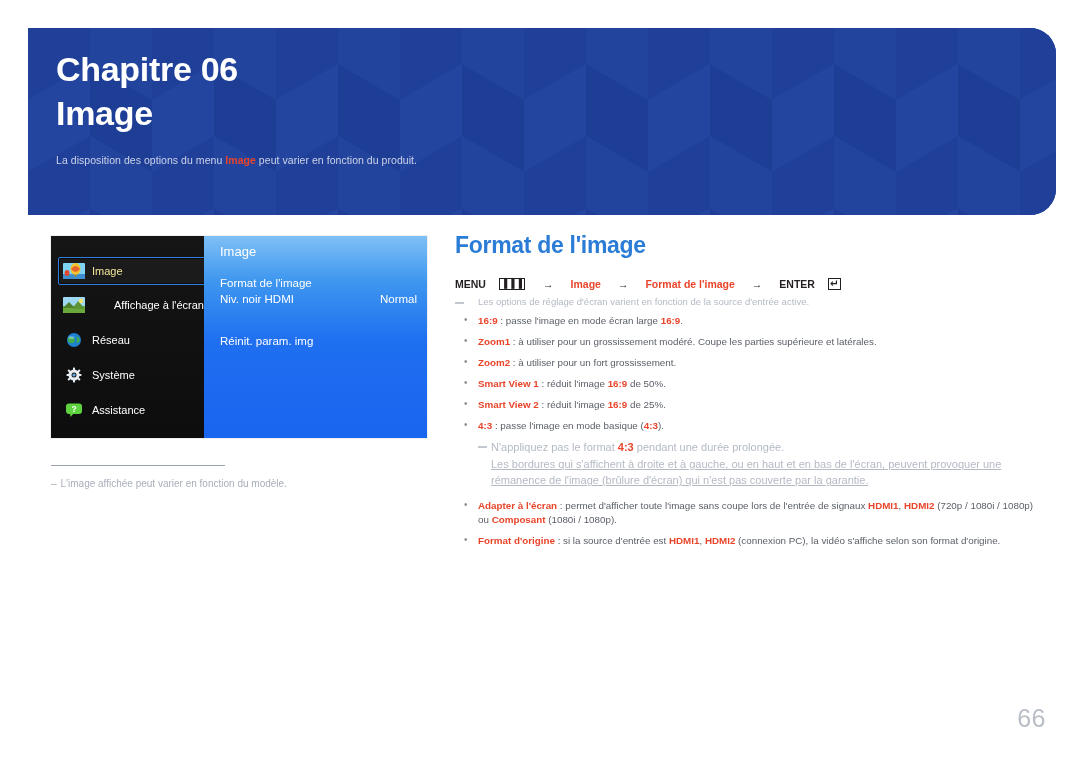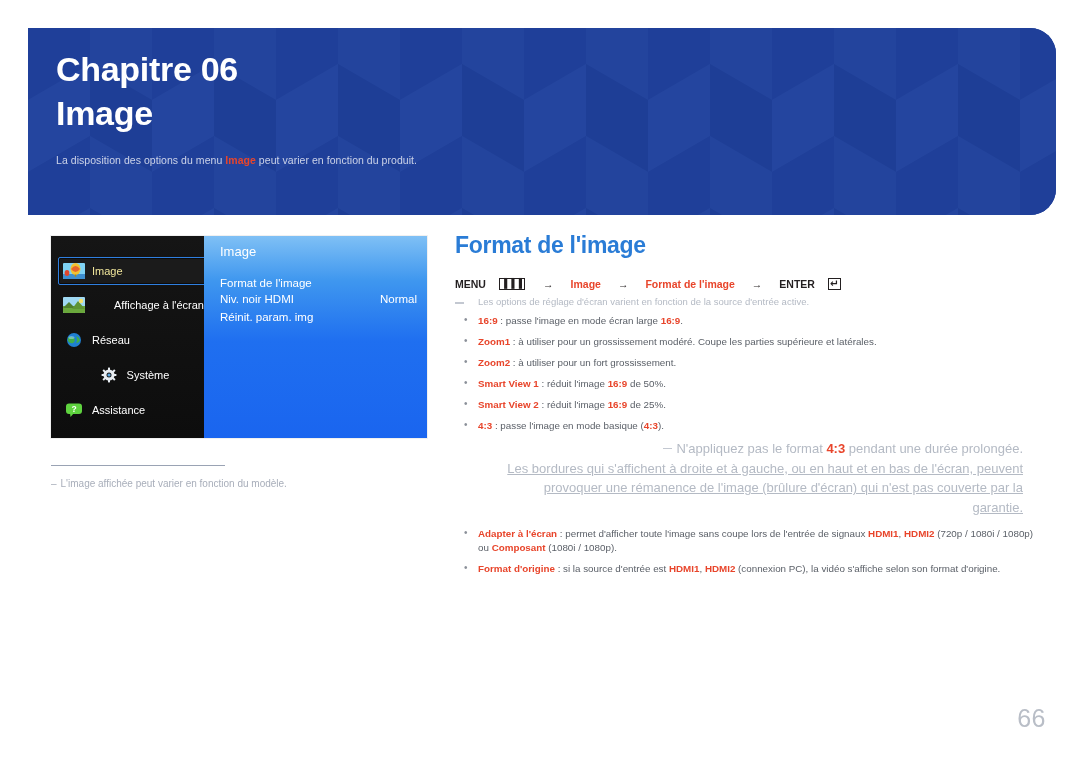--- a/index.html
+++ b/index.html
@@ -374,7 +374,7 @@
       <span>Niv. noir HDMI</span>
       <span class="val">Normal</span>
     </div>
-    <div class="osd-row" style="top:72px;">
+    <div class="osd-row" style="top:96px;">
       <span>Réinit. param. img</span>
       <span class="val"></span>
     </div>

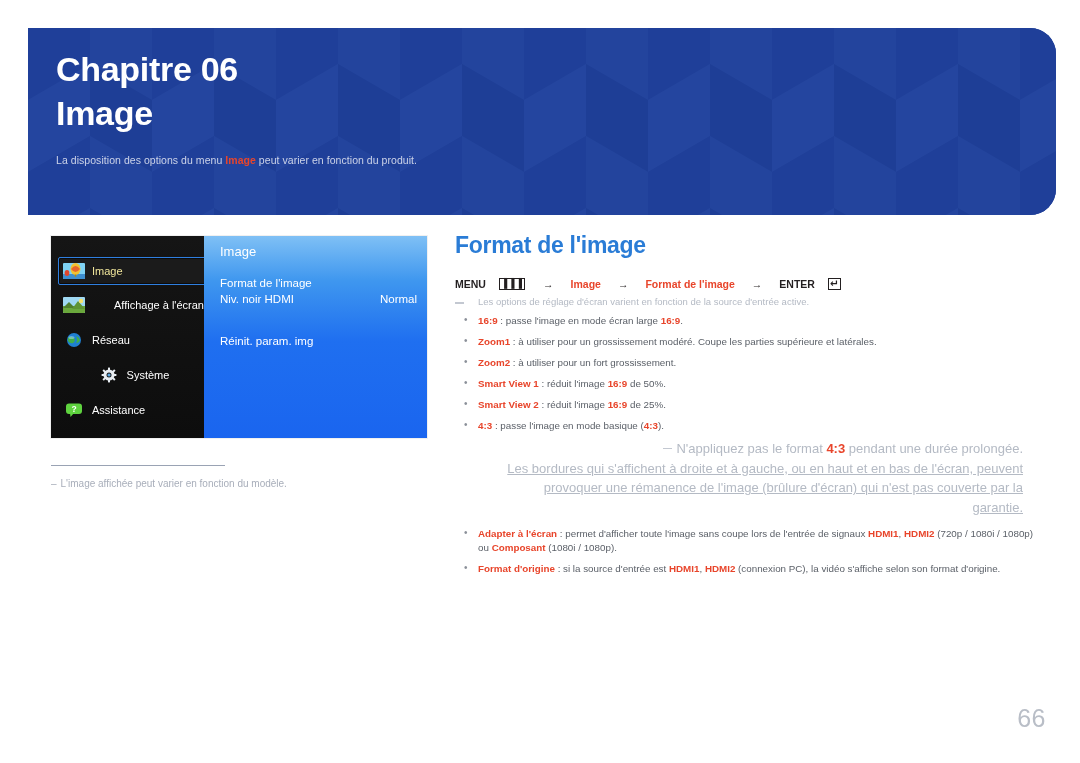--- a/index.html
+++ b/index.html
@@ -330,7 +330,7 @@
       <span class="osd-label">Réseau</span>
     </div>
 
-    <div class="osd-item" style="top:126px;justify-content:center;">
+    <div class="osd-item" style="top:126px;">
       <span class="osd-icon">
         <svg width="22" height="16" viewBox="0 0 22 16" xmlns="http://www.w3.org/2000/svg">
           <g fill="#e9eef3">

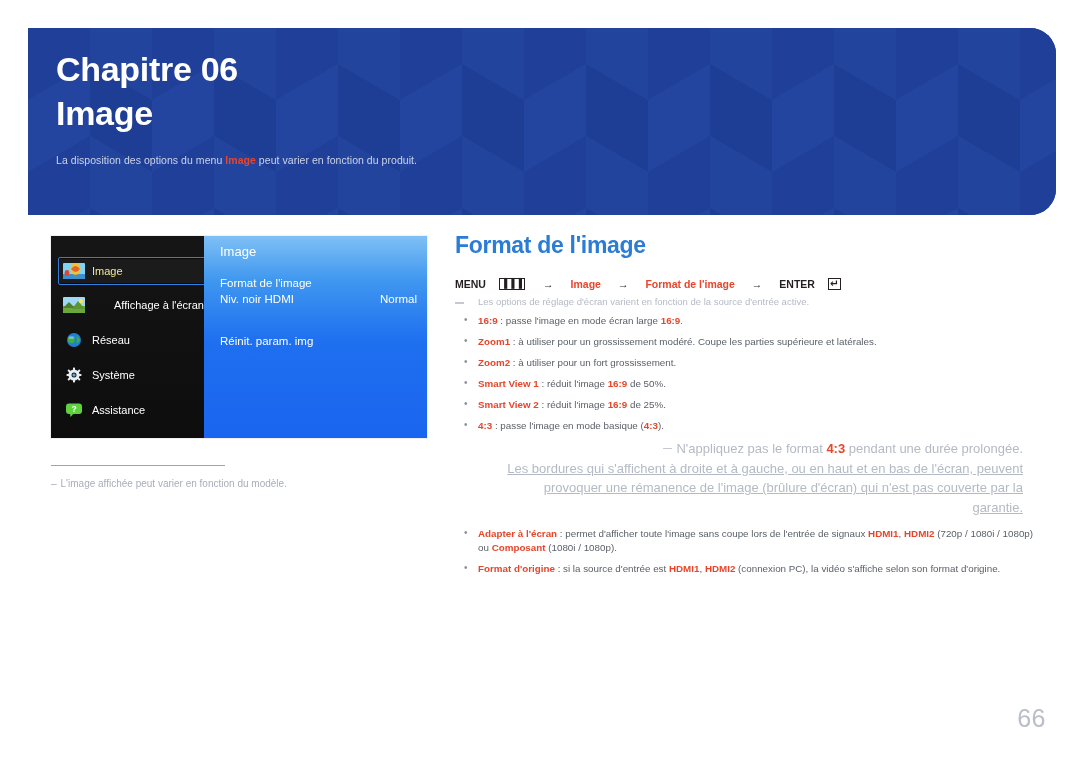--- a/index.html
+++ b/index.html
@@ -233,11 +233,10 @@
 
   .subnote {
     margin: 6px 0 10px 23px;
-    font-size: 13px;
+    font-size: 11px;
     color: #b4bac4;
     line-height: 1.5;
     max-width: 545px;
-    text-align: right;
   }
   .subnote .leader {
     display: inline-block;

